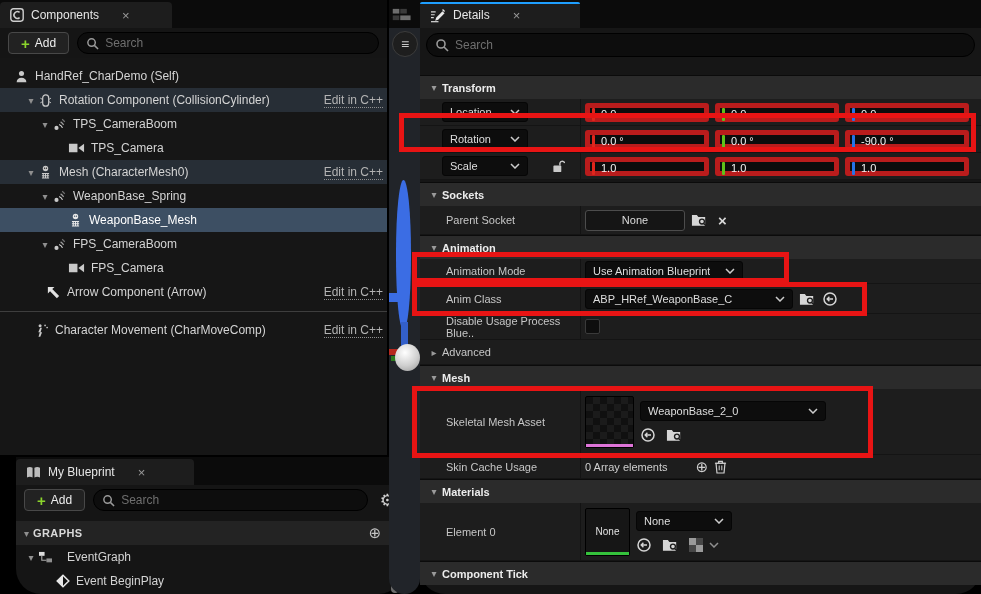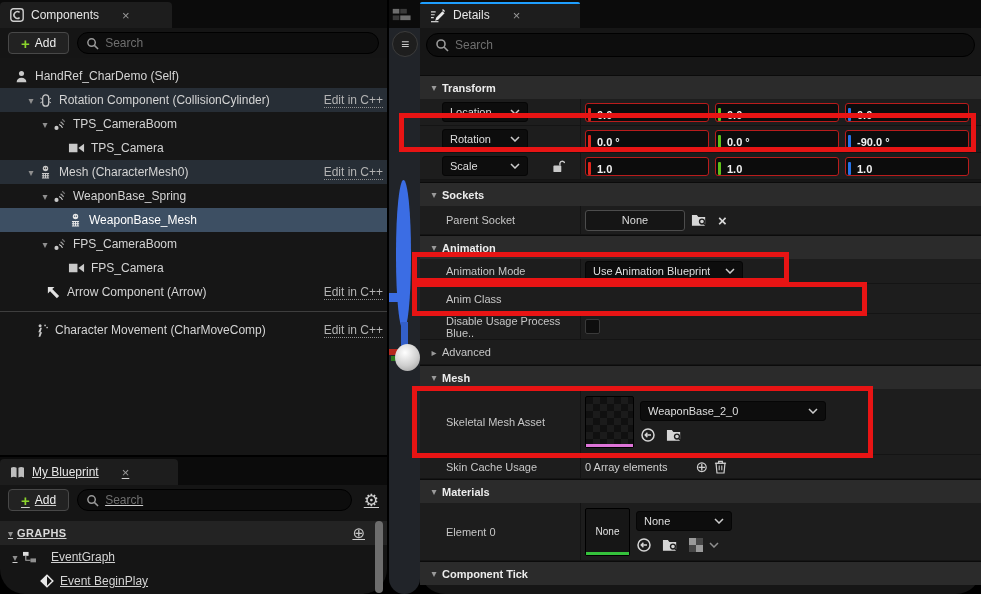--- a/index.html
+++ b/index.html
@@ -71,7 +71,7 @@
   .combo .combo-label { white-space:nowrap; overflow:hidden; }
   .combo.between { justify-content:space-between; }
 
-  .vec-field { width:124px; height:19px; background:#0c0c0c; border:1px solid #b91c1c; border-radius:3px; display:flex; align-items:flex-end; flex:none;font-weight:bold; }
+  .vec-field { width:124px; height:19px; background:#0c0c0c; border:5px solid #b91c1c; border-radius:3px; display:flex; align-items:flex-start; flex:none; }
   .axis-bar { width:3px; height:13px; margin:0 6px 0 2px; border-radius:1px; flex:none; }
   .vec-field .vec-value { color:#f2f2f2; font-size:11px; white-space:nowrap; }
 

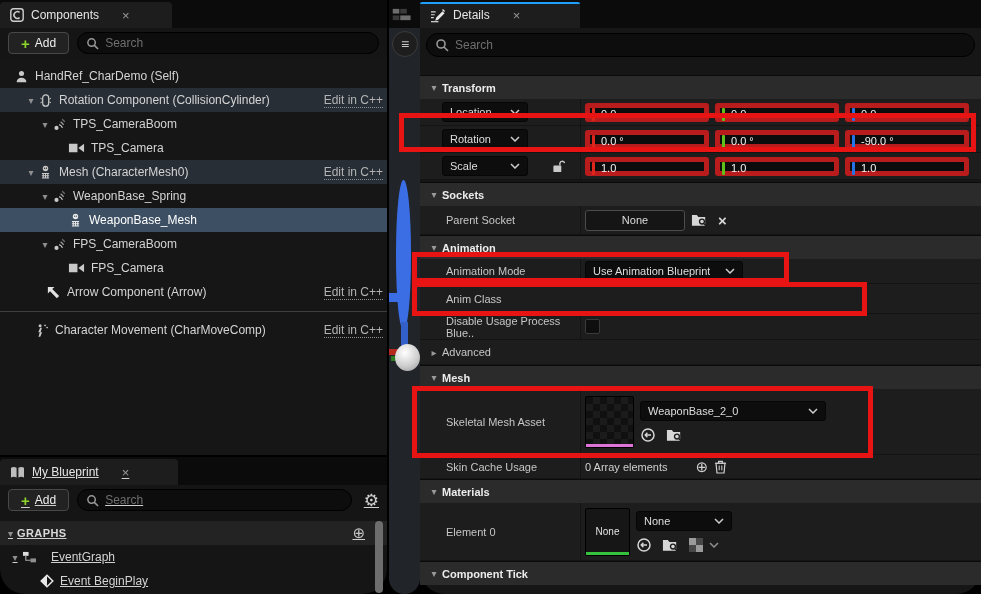--- a/index.html
+++ b/index.html
@@ -516,6 +516,27 @@
     <div class="d-name">
         <span>Anim Class</span>
       </div>
+    <div class="d-val">
+      <div class="combo" style="width:208px;justify-content:space-between">
+        <span class="combo-label">ABP_HRef_WeaponBase_C</span>
+        <svg width="10" height="6" viewBox="0 0 10 6">
+            <path d="M1 1l4 4 4-4" stroke="#ccc" stroke-width="1.5" fill="none"></path>
+          </svg>
+      </div>
+      <span class="icon">
+        <svg width="17" height="14" viewBox="0 0 18 14">
+            <path d="M1 1.8h5.2L7.8 3.8H15v9.4H1z" fill="#d6d6d6"></path>
+            <circle cx="11.6" cy="8.6" r="2.6" fill="none" stroke="#1d1d1d" stroke-width="1.4"></circle>
+            <path d="M13.4 10.6l2.4 2.4" stroke="#1d1d1d" stroke-width="1.5"></path>
+          </svg>
+      </span>
+      <span class="icon">
+        <svg width="16" height="16" viewBox="0 0 16 16">
+            <circle cx="8" cy="8" r="6" fill="none" stroke="#d6d6d6" stroke-width="1.5"></circle>
+            <path d="M11 8H5.4M7.4 5.8L5.2 8l2.2 2.2" fill="none" stroke="#d6d6d6" stroke-width="1.4"></path>
+          </svg>
+      </span>
+    </div>
   </div>
   <div class="d-row" style="height:26px">
     <div class="d-name">

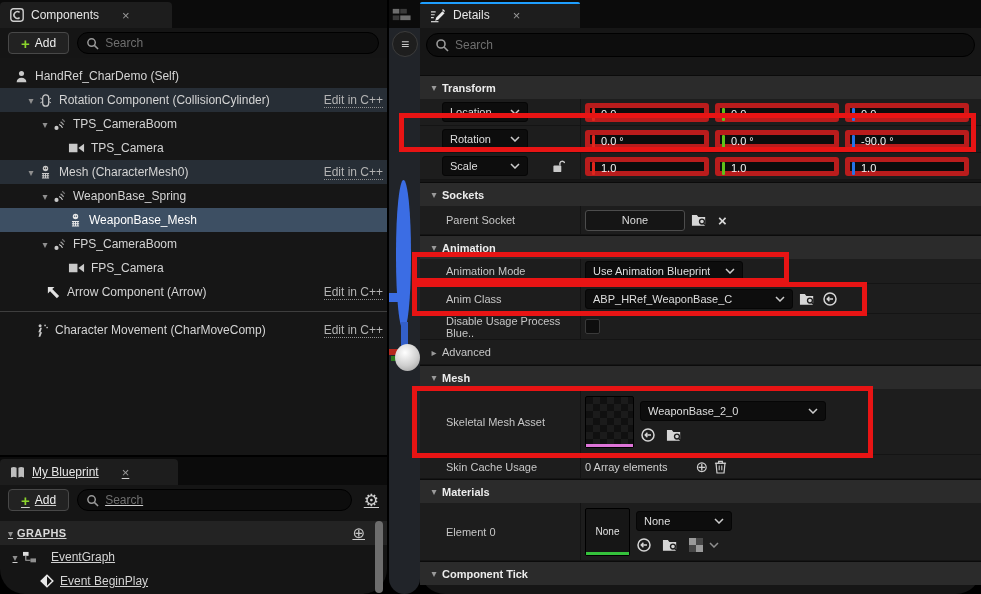--- a/index.html
+++ b/index.html
@@ -11,7 +11,7 @@
   }
   .panel { position:absolute; background:#151515;border-radius:25px; }
   #components-panel { left:0; top:0; width:388px; height:455px; border-right:1px solid #000; }
-  #myblueprint-panel { left:0; top:455px; width:388px; height:139px; border-top:2px solid #000; border-right:1px solid #000;text-decoration:underline; }
+  #myblueprint-panel { left:16px; top:455px; width:388px; height:139px; border-top:2px solid #000; border-right:1px solid #000; }
   #viewport-strip { left:389px; top:0; width:31px; height:594px; background:#212429; }
   #details-panel { left:420px; top:0; width:561px; height:594px; background:#161616; }
 

